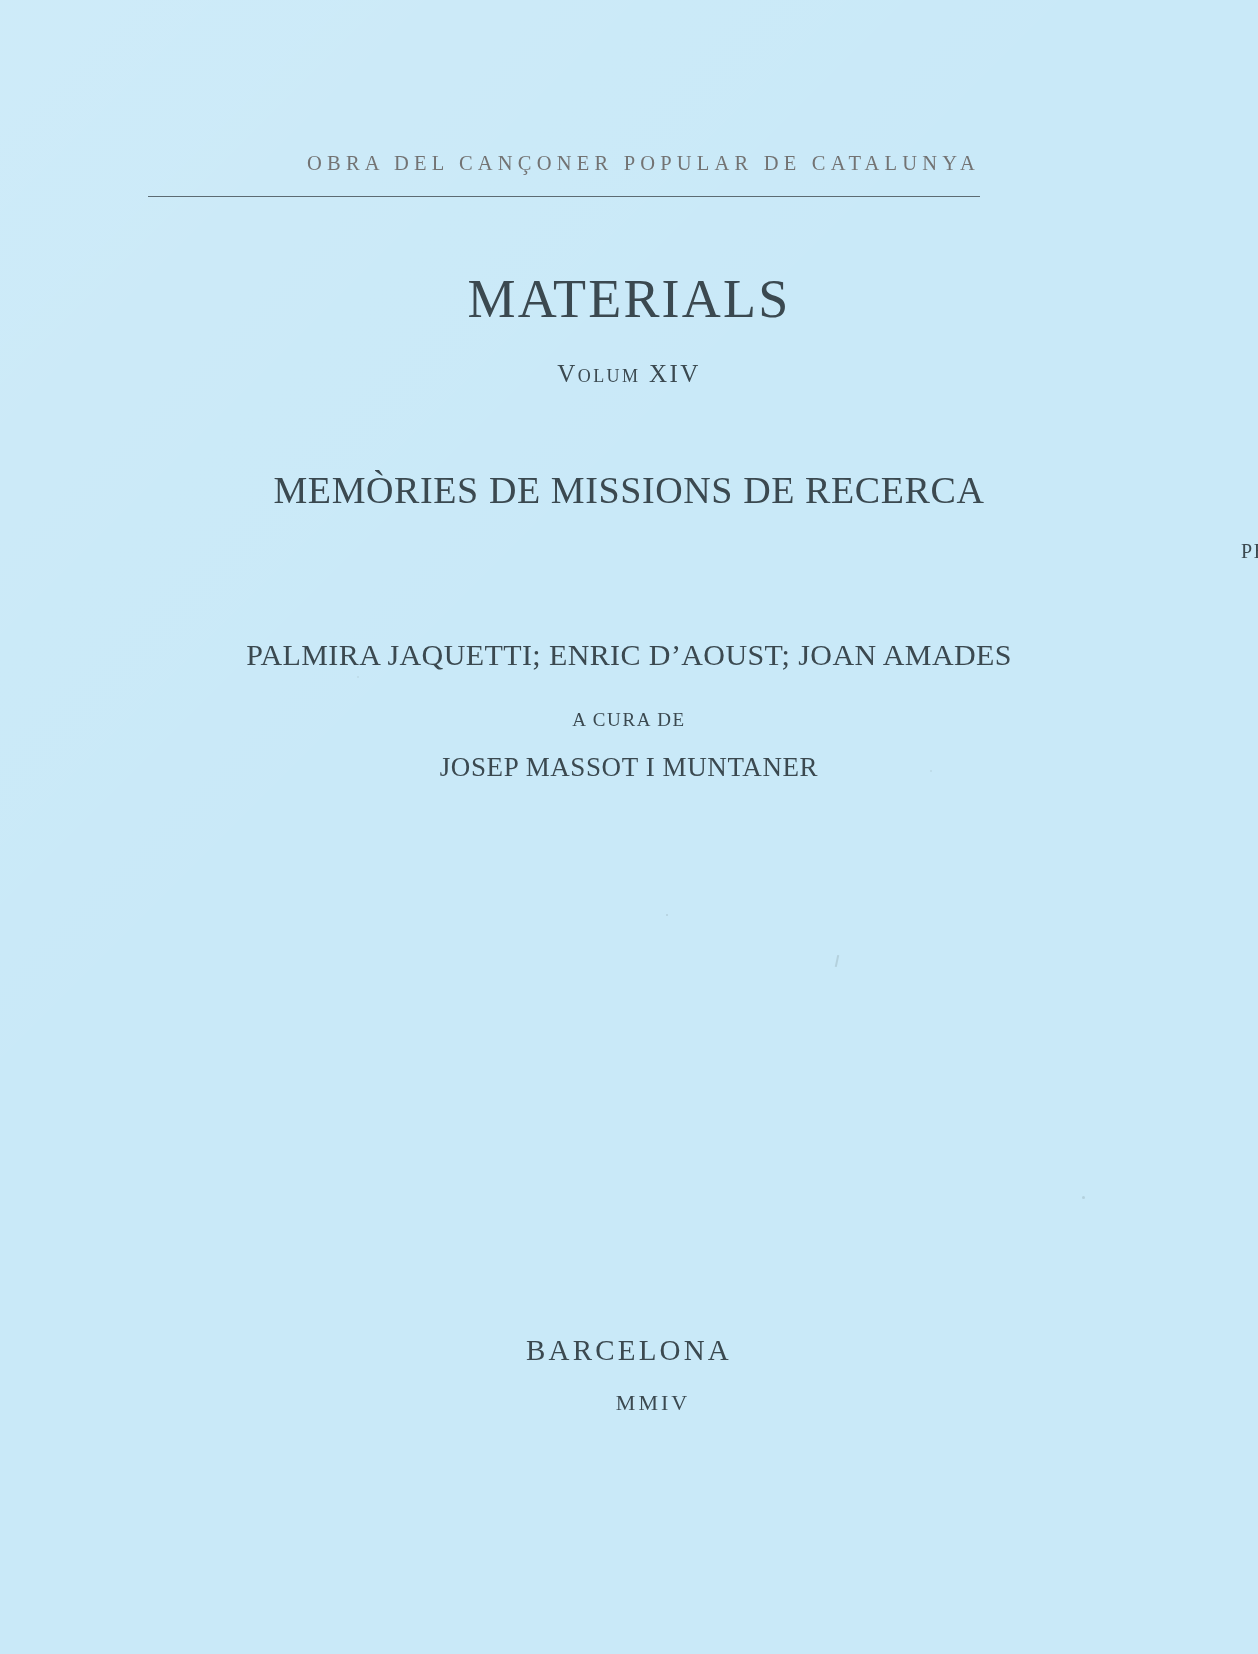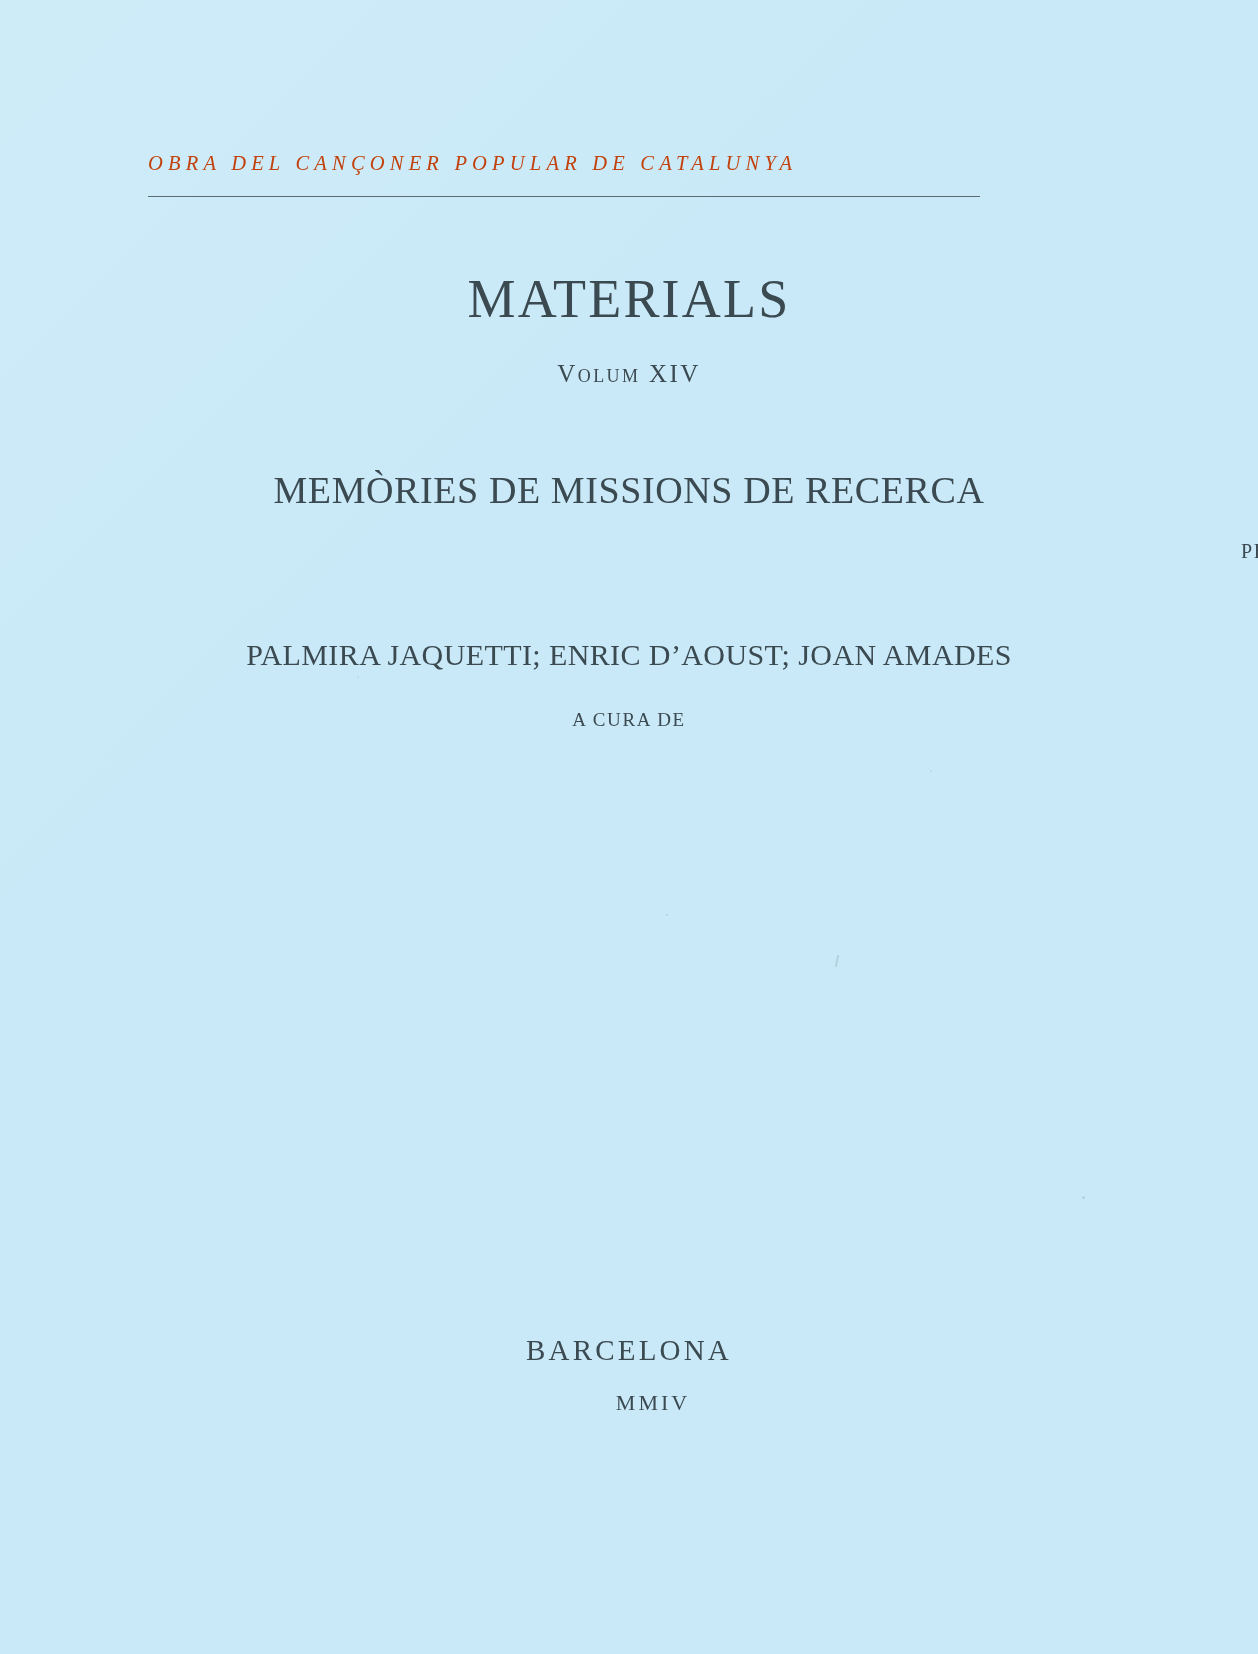--- a/index.html
+++ b/index.html
@@ -40,13 +40,12 @@
     top: 152px;
     left: 148px;
     width: 832px;
-    text-align: left;
-    color: #c2410c;
+    text-align: right;
+    color: #737373;
     font-size: 20.5px;
     letter-spacing: 5.2px;
     white-space: nowrap;
     font-variant: small-caps;
-    font-style: italic;
   }
   .series-rule {
     position: absolute;

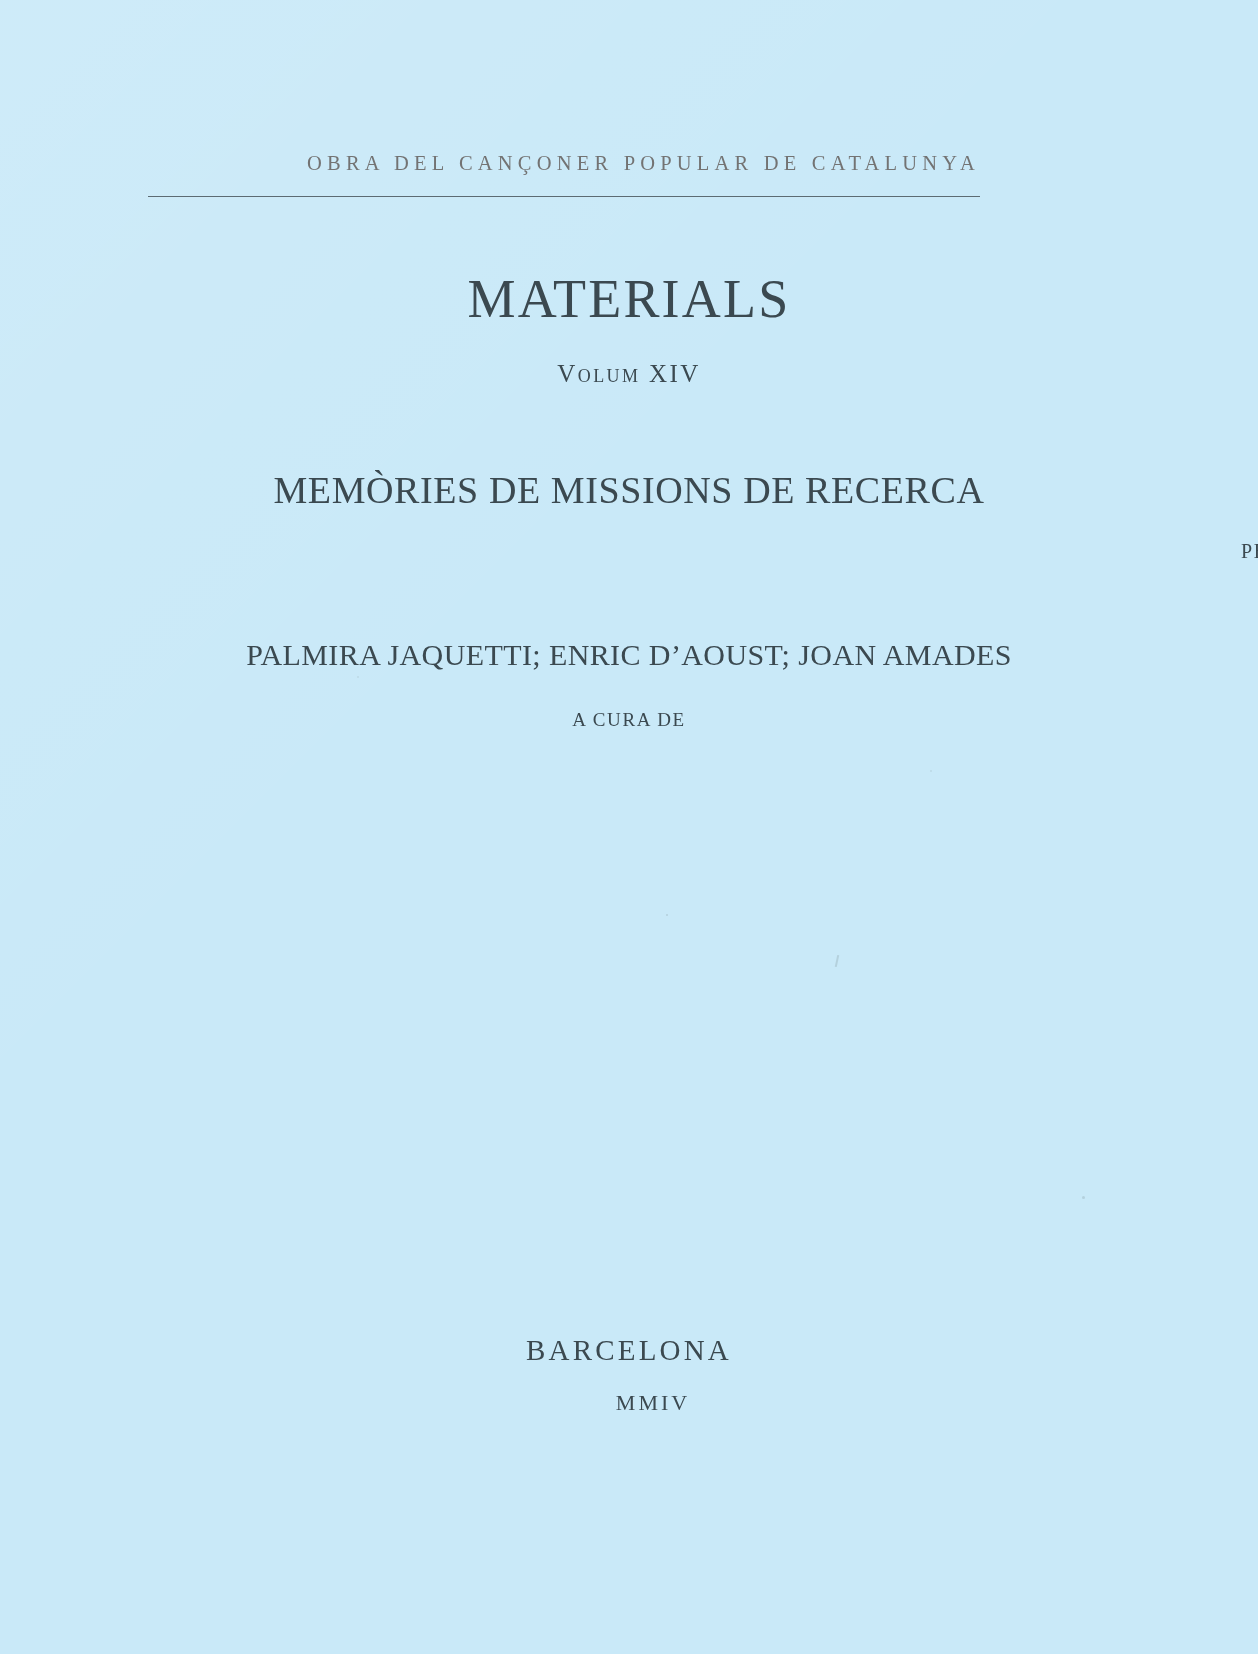--- a/index.html
+++ b/index.html
@@ -186,6 +186,7 @@
 
     <div class="cura">A CURA DE</div>
 
+    <div class="editor">JOSEP MASSOT I MUNTANER</div>
 
     <div class="city">BARCELONA</div>
 

